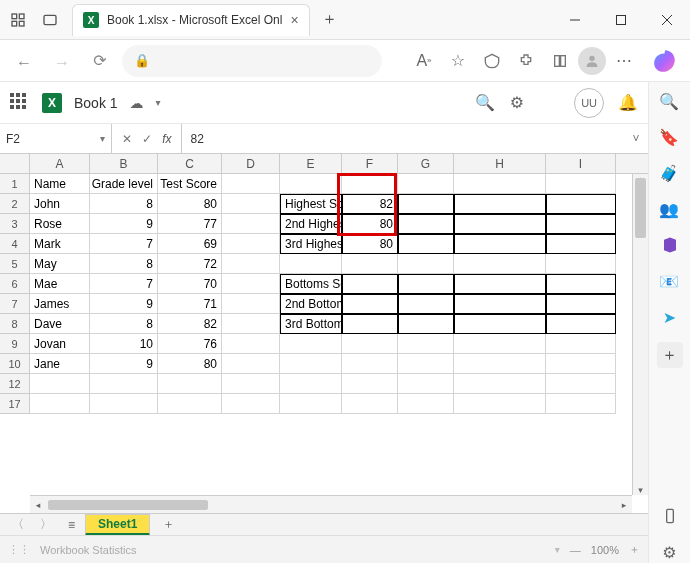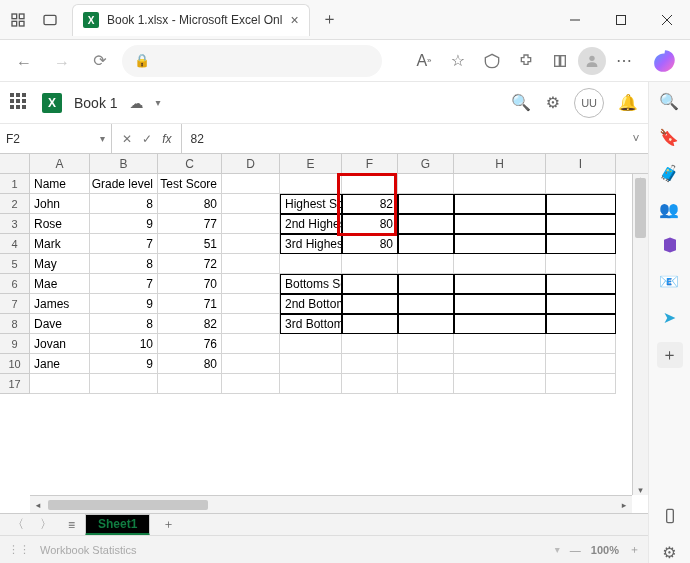--- a/index.html
+++ b/index.html
@@ -40,7 +40,7 @@
   .doc-name { font-size:14px; color:#333; }
   .cloud-icon { color:#666; font-size:14px;}
   .excel-header .right { margin-left:auto; display:flex; align-items:center; gap:14px;}
-  .user-badge { width:30px; height:30px; border-radius:50%; border:1px solid #bbb; display:flex; align-items:center; justify-content:center; font-size:11px; color:#666; background:#fff;}
+  .user-badge { width:30px; height:30px; border-radius:50%; border:1px solid #bbb; display:flex; align-items:center; justify-content:center; font-size:11px; color:#666; background:#fff;margin-left:36px;}
 
   
   .formula-row { height:30px; background:#fff; display:flex; align-items:center; border-bottom:1px solid #ccc; margin-right:42px; font-size:12px; color:#333;}

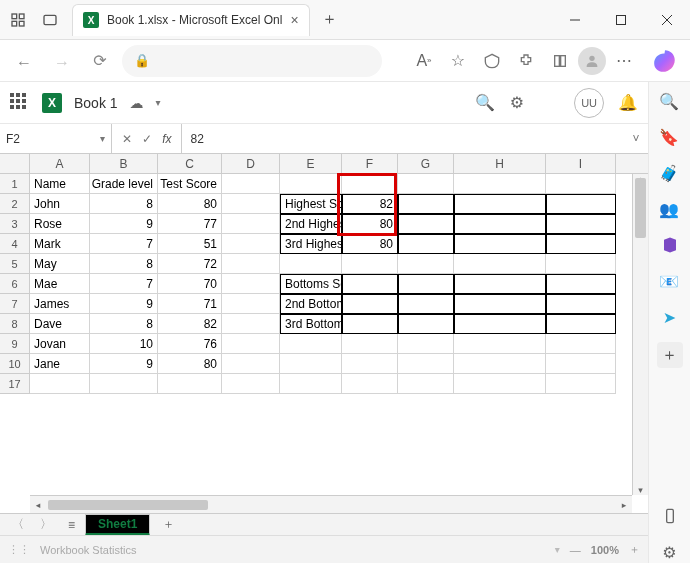--- a/index.html
+++ b/index.html
@@ -291,7 +291,7 @@
         <div class="row-h">4</div>
         <div class="cell cA">Mark</div>
         <div class="cell cB num">7</div>
-        <div class="cell cC num">51</div>
+        <div class="cell cC num">69</div>
         <div class="cell cD"></div>
         <div class="cell cE bordered">3rd Highest</div>
         <div class="cell cF num bordered">80</div>

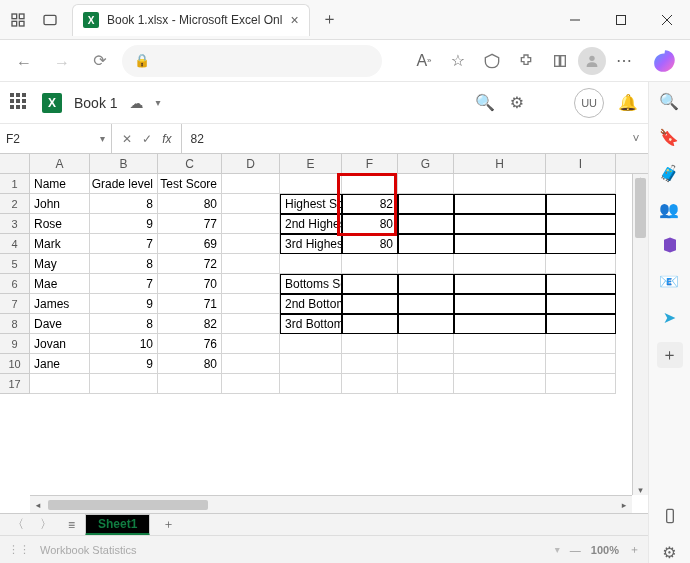--- a/index.html
+++ b/index.html
@@ -372,6 +372,18 @@
         <div class="cell cI"></div>
       </div>
       <div class="row">
+        <div class="row-h">12</div>
+        <div class="cell cA"></div>
+        <div class="cell cB num"></div>
+        <div class="cell cC num"></div>
+        <div class="cell cD"></div>
+        <div class="cell cE"></div>
+        <div class="cell cF num"></div>
+        <div class="cell cG"></div>
+        <div class="cell cH"></div>
+        <div class="cell cI"></div>
+      </div>
+      <div class="row">
         <div class="row-h">17</div>
         <div class="cell cA"></div>
         <div class="cell cB num"></div>

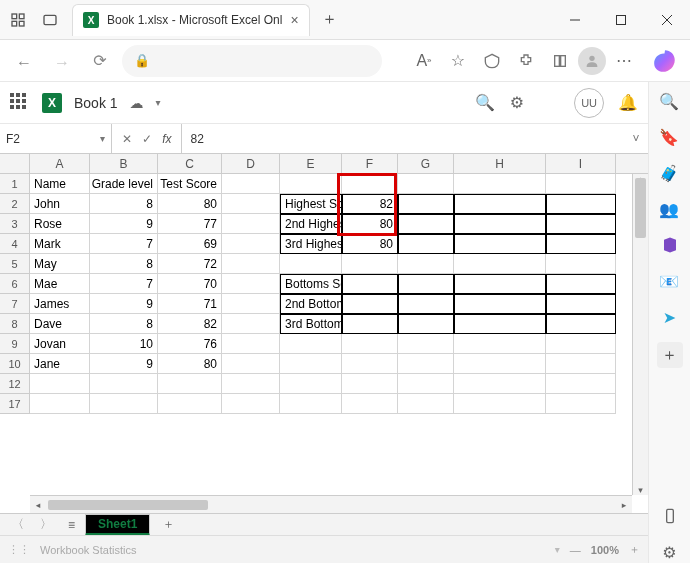--- a/index.html
+++ b/index.html
@@ -74,7 +74,7 @@
   .sheet-row { position:absolute; left:0; right:42px; bottom:28px; height:22px; background:#f3f3f3; border-top:1px solid #ccc; display:flex; align-items:center; padding-left:6px; gap:4px; font-size:12px;}
   .sheet-nav { color:#888; padding:0 6px;}
   .all-sheets { color:#666; padding:0 6px;}
-  .sheet-tab { background:#000000; border:1px solid #ccc; border-bottom:3px solid #107c41; padding:2px 12px; color:#107c41; font-weight:600;}
+  .sheet-tab { background:#fde047; border:1px solid #ccc; border-bottom:3px solid #107c41; padding:2px 12px; color:#107c41; font-weight:600;}
   .add-sheet { color:#666; padding:0 8px;}
 
   

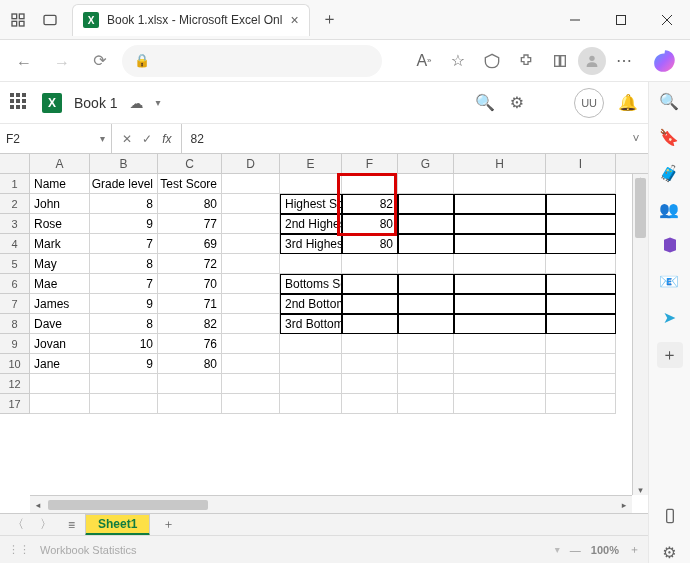--- a/index.html
+++ b/index.html
@@ -426,7 +426,7 @@
   <span class="mid"></span>
   <span style="color:#bbb;font-size:10px;">▾</span>
   <span style="color:#999;">—</span>
-  <span style="color:#888;font-weight:bold;">100%</span>
+  <span style="color:#888;">100%</span>
   <span style="color:#999;">＋</span>
 </div>
 

